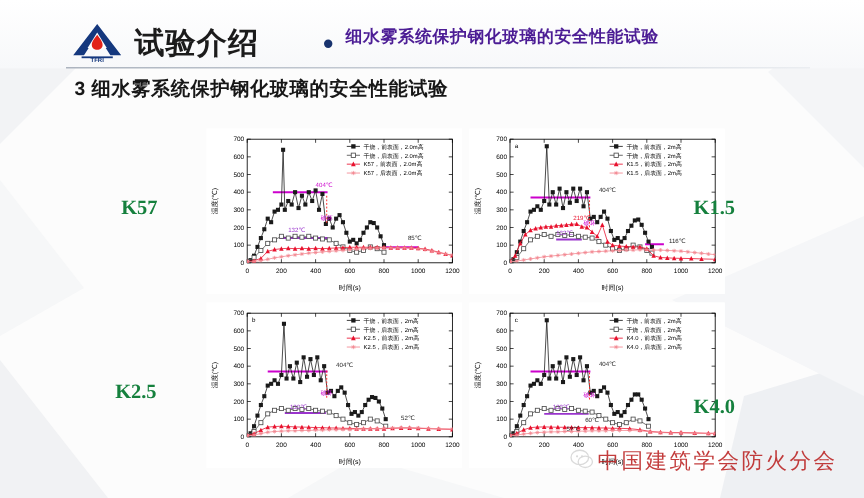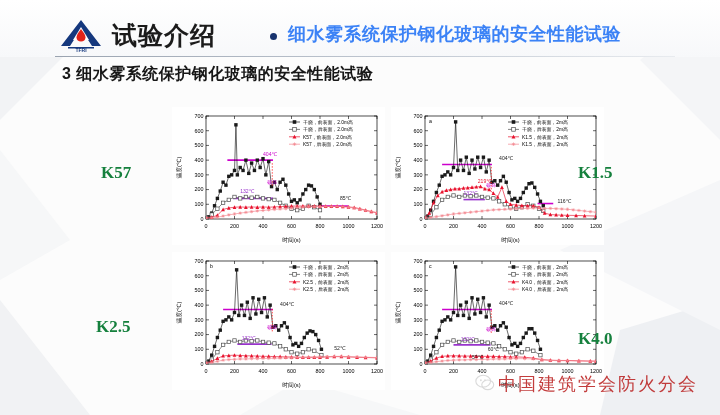--- a/index.html
+++ b/index.html
@@ -35,7 +35,7 @@
   }
   #title-sub{
     position:absolute;left:288px;top:22px;
-    font-size:18px;font-weight:bold;color:#3b82f6;letter-spacing:.5px;
+    font-size:14px;font-weight:bold;color:#4c1d95;letter-spacing:.5px;
     font-family:"DejaVu Sans",sans-serif;white-space:nowrap;
   }
   #section-title{

